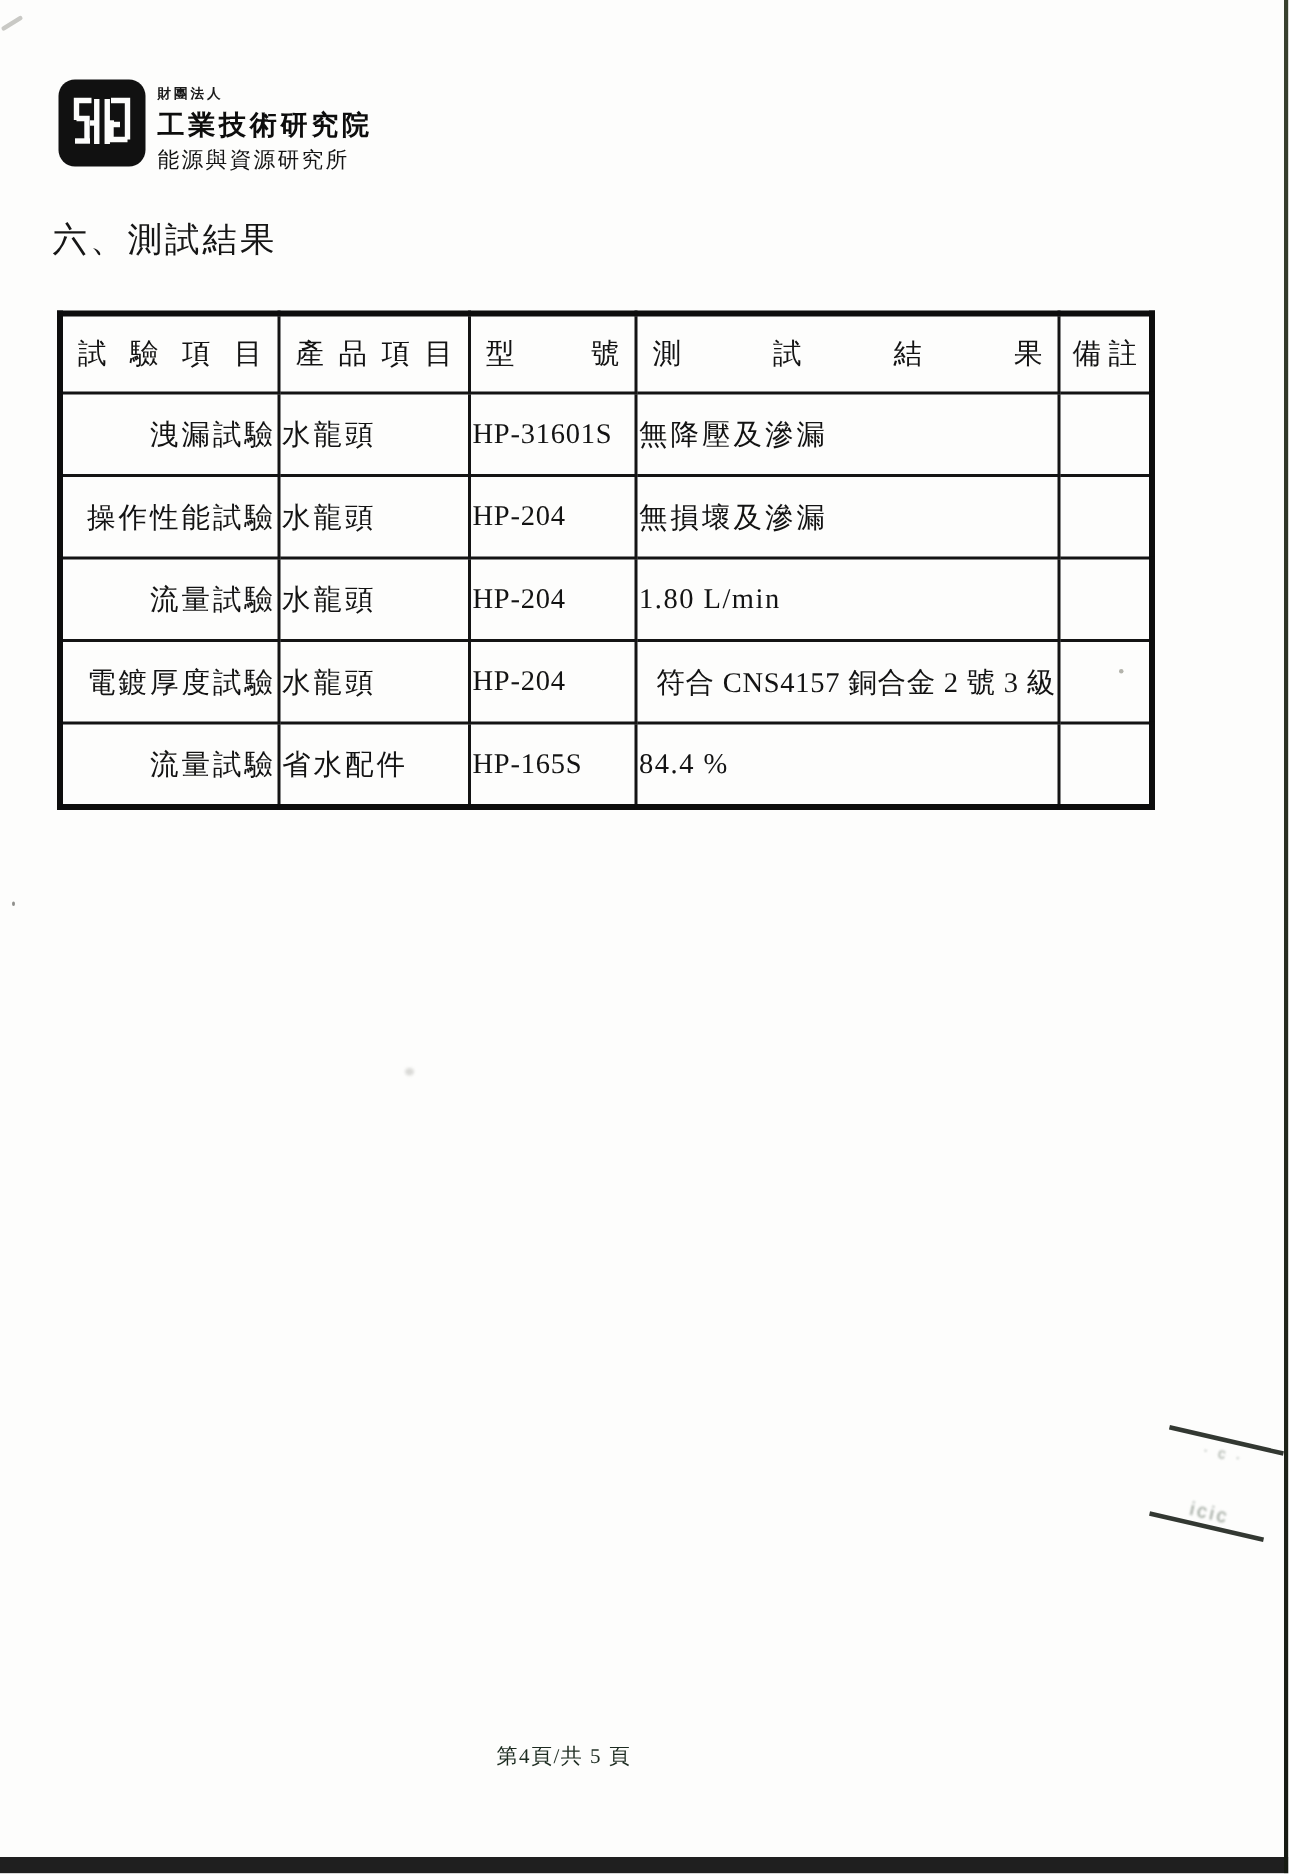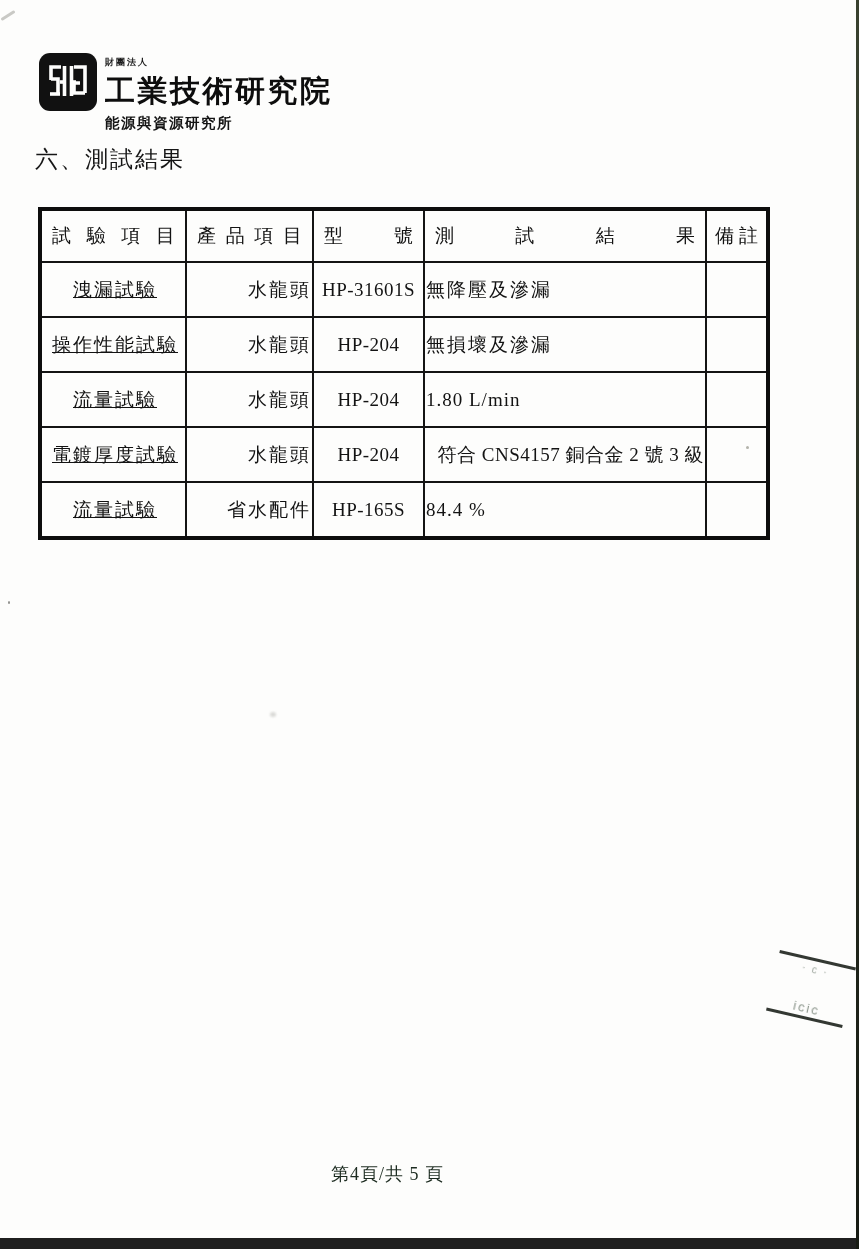--- a/index.html
+++ b/index.html
@@ -17,7 +17,7 @@
   .logo { width:60px; height:60px; flex:0 0 auto; }
   .org-text { margin-left:7px; padding-top:4px; }
   .org-small { font-size:9px; font-weight:bold; letter-spacing:2px; color:#1a1a1a; }
-  .org-main  { font-size:30px; font-weight:bold; letter-spacing:2.5px; margin-top:2px; color:#0d0d0d; }
+  .org-main  { font-size:18px; font-weight:bold; letter-spacing:2.5px; margin-top:2px; color:#0d0d0d; }
   .org-sub   { font-size:14.5px; font-weight:bold; letter-spacing:1.5px; margin-top:2px; color:#141414; }
 
   

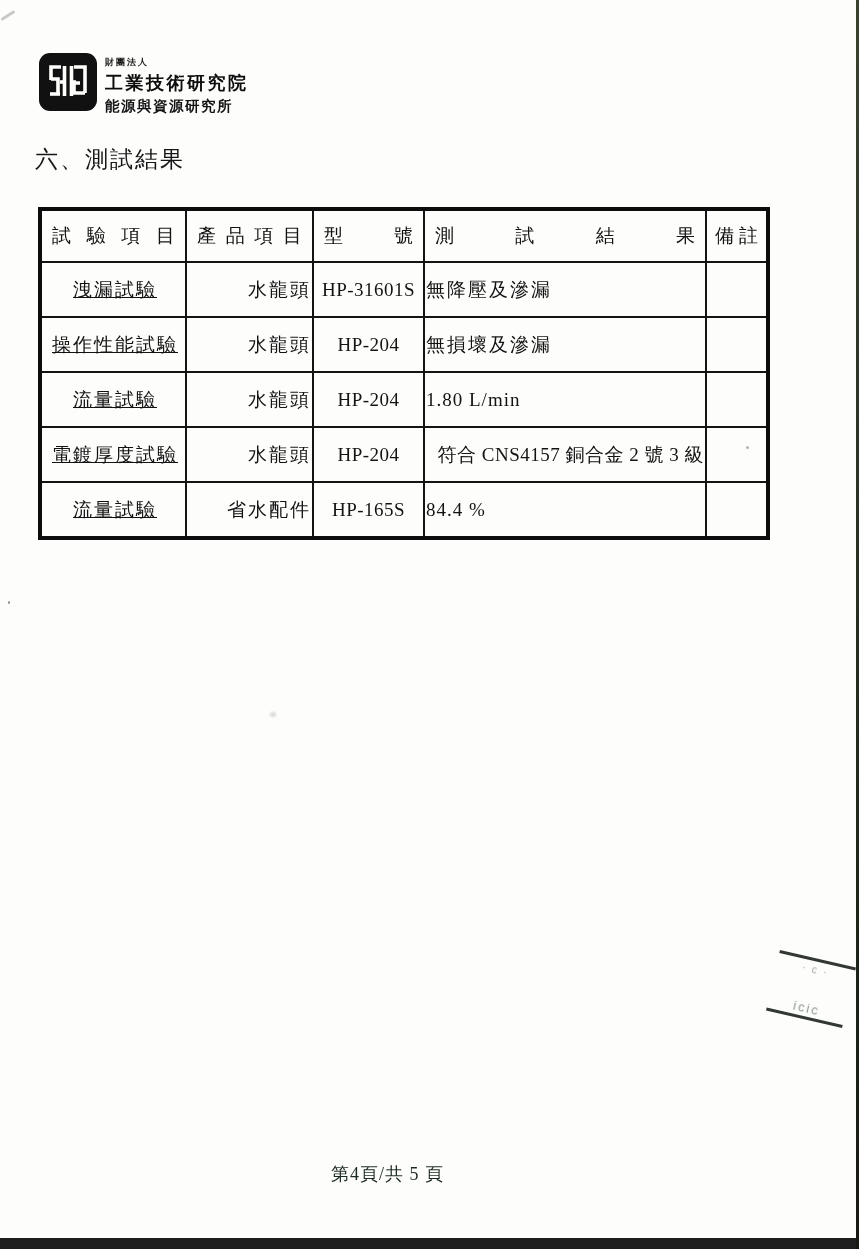--- a/index.html
+++ b/index.html
@@ -18,7 +18,7 @@
   .org-text { margin-left:7px; padding-top:4px; }
   .org-small { font-size:9px; font-weight:bold; letter-spacing:2px; color:#1a1a1a; }
   .org-main  { font-size:18px; font-weight:bold; letter-spacing:2.5px; margin-top:2px; color:#0d0d0d; }
-  .org-sub   { font-size:14.5px; font-weight:bold; letter-spacing:1.5px; margin-top:2px; color:#141414; }
+  .org-sub   { font-size:14.5px; font-weight:normal; letter-spacing:1.5px; margin-top:2px; color:#141414; }
 
   
   .section-title {

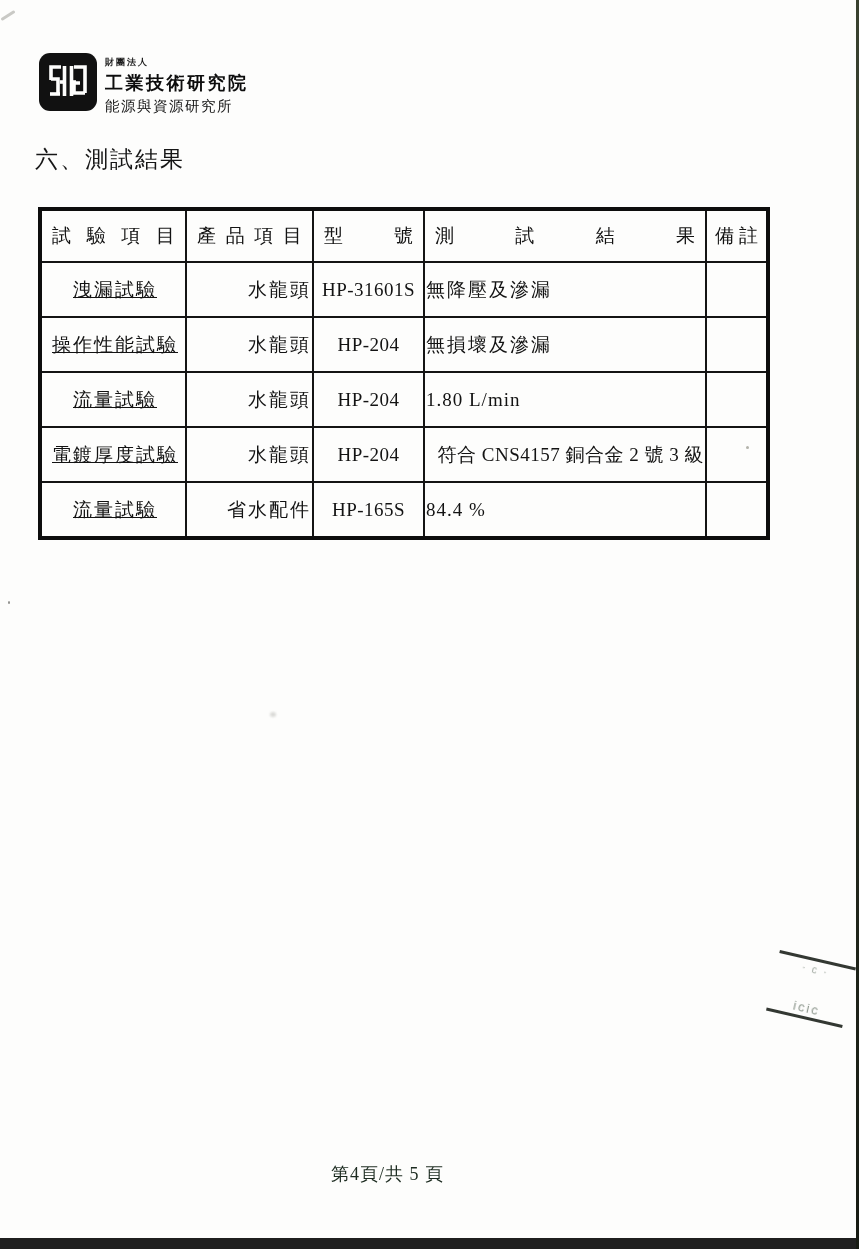--- a/index.html
+++ b/index.html
@@ -43,7 +43,7 @@
   table.results tbody td { height:51px; }
   .spread { display:flex; justify-content:space-between; align-items:center; padding:0 9px; }
   th.c-note .spread { padding:0 7px; }
-  td.test    { text-align:center; padding-left:4px; letter-spacing:2px;text-decoration:underline; }
+  td.test    { text-align:right; padding-left:4px; letter-spacing:2px; }
   td.product { text-align:right; letter-spacing:2px; }
   td.model   { text-align:center; letter-spacing:0.5px; }
   td.result  { text-align:left; letter-spacing:2px; }

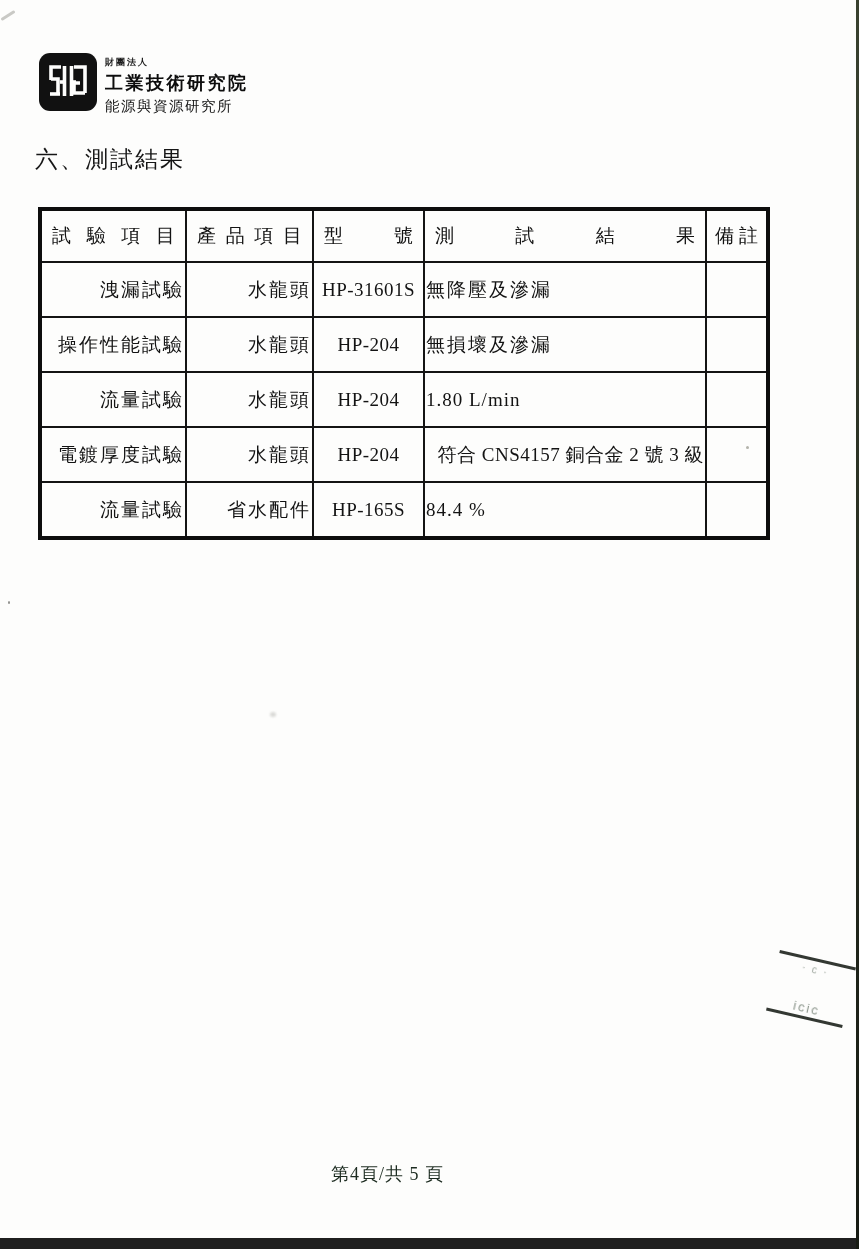--- a/index.html
+++ b/index.html
@@ -44,7 +44,7 @@
   .spread { display:flex; justify-content:space-between; align-items:center; padding:0 9px; }
   th.c-note .spread { padding:0 7px; }
   td.test    { text-align:right; padding-left:4px; letter-spacing:2px; }
-  td.product { text-align:right; letter-spacing:2px; }
+  td.product { text-align:left; letter-spacing:2px; }
   td.model   { text-align:center; letter-spacing:0.5px; }
   td.result  { text-align:left; letter-spacing:2px; }
   td.result.latin { letter-spacing:1px; }

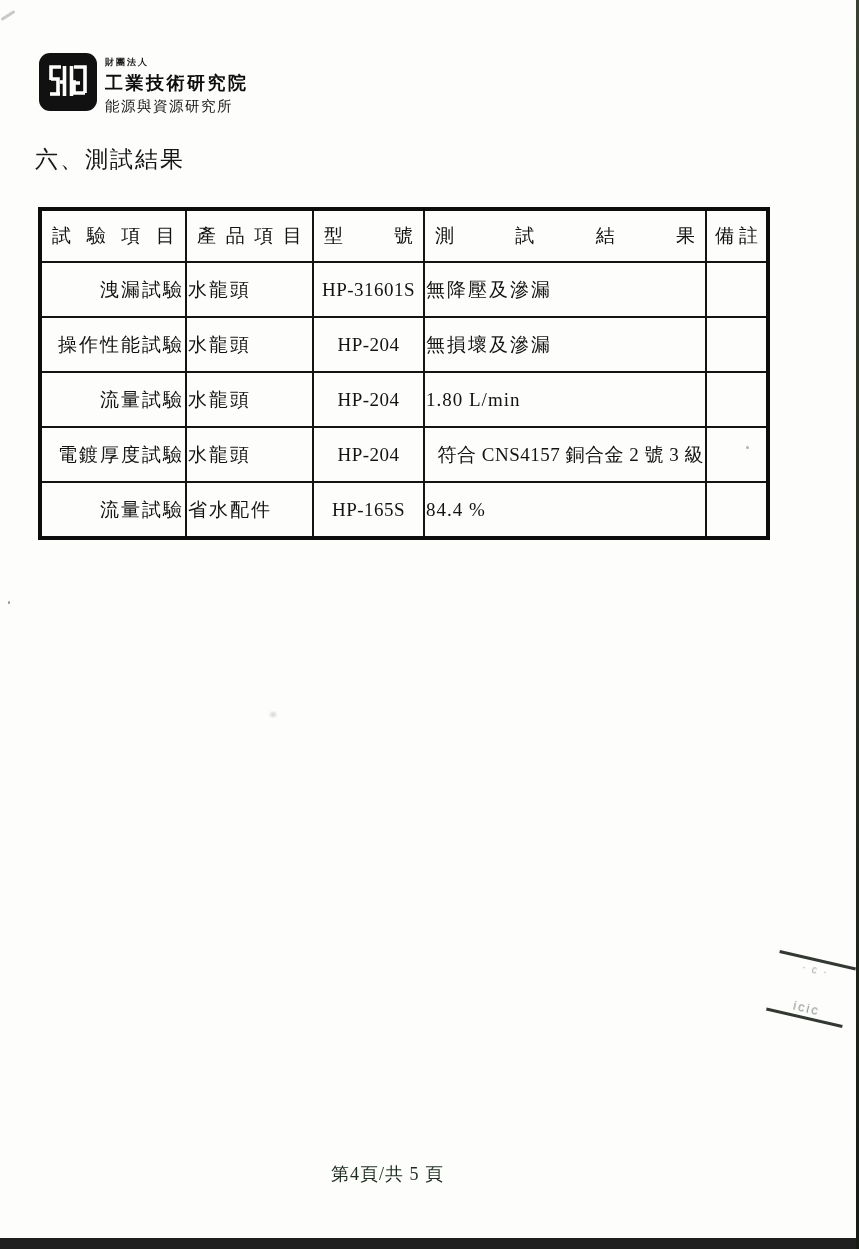--- a/index.html
+++ b/index.html
@@ -45,7 +45,7 @@
   th.c-note .spread { padding:0 7px; }
   td.test    { text-align:right; padding-left:4px; letter-spacing:2px; }
   td.product { text-align:left; letter-spacing:2px; }
-  td.model   { text-align:center; letter-spacing:0.5px; }
+  td.model   { text-align:left; letter-spacing:0.5px; }
   td.result  { text-align:left; letter-spacing:2px; }
   td.result.latin { letter-spacing:1px; }
   td.result.fill  { text-align:right; padding-left:3px; letter-spacing:0.5px; }

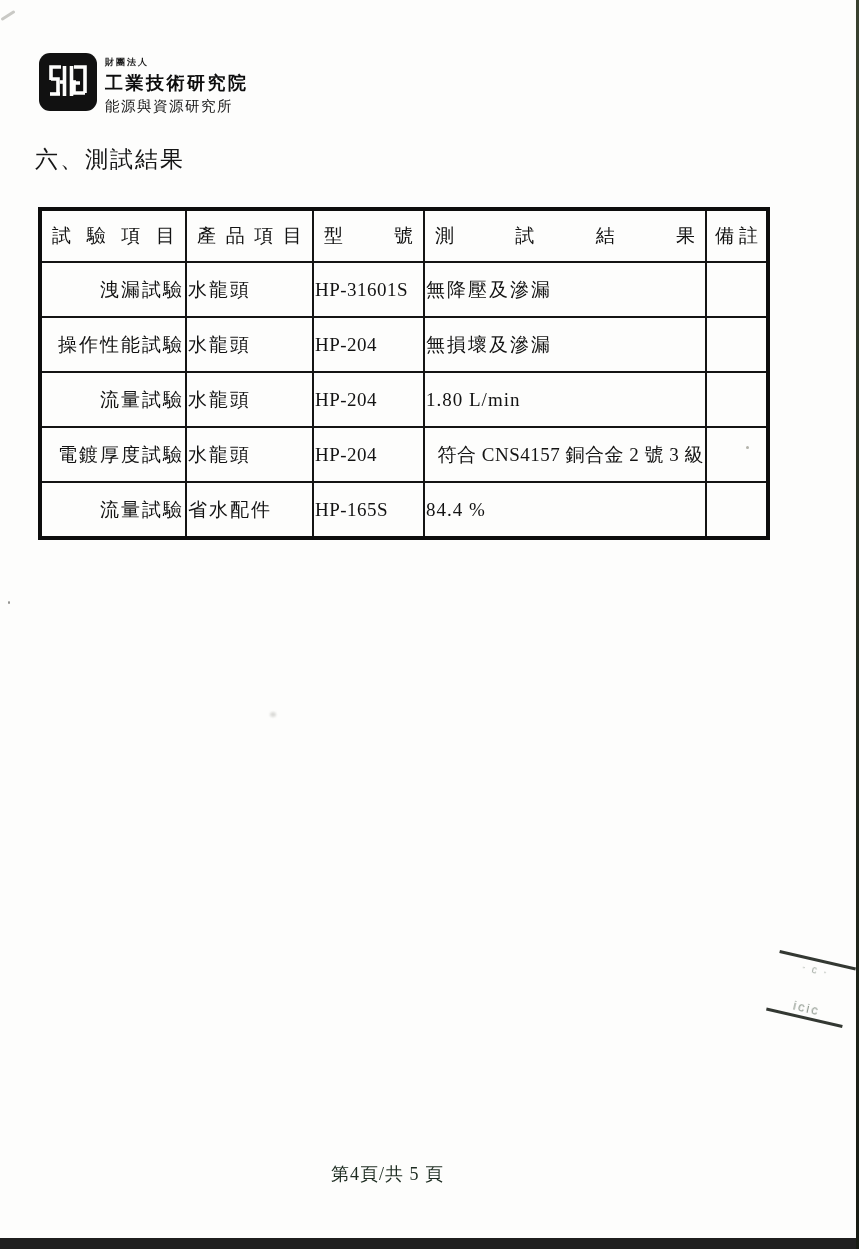--- a/index.html
+++ b/index.html
@@ -54,7 +54,7 @@
   
   .page-number {
     position:absolute; left:331px; top:1162px;
-    font-size:18px; letter-spacing:1px; color:#1c2b20;
+    font-size:14px; letter-spacing:1px; color:#1c2b20;
   }
 
   

